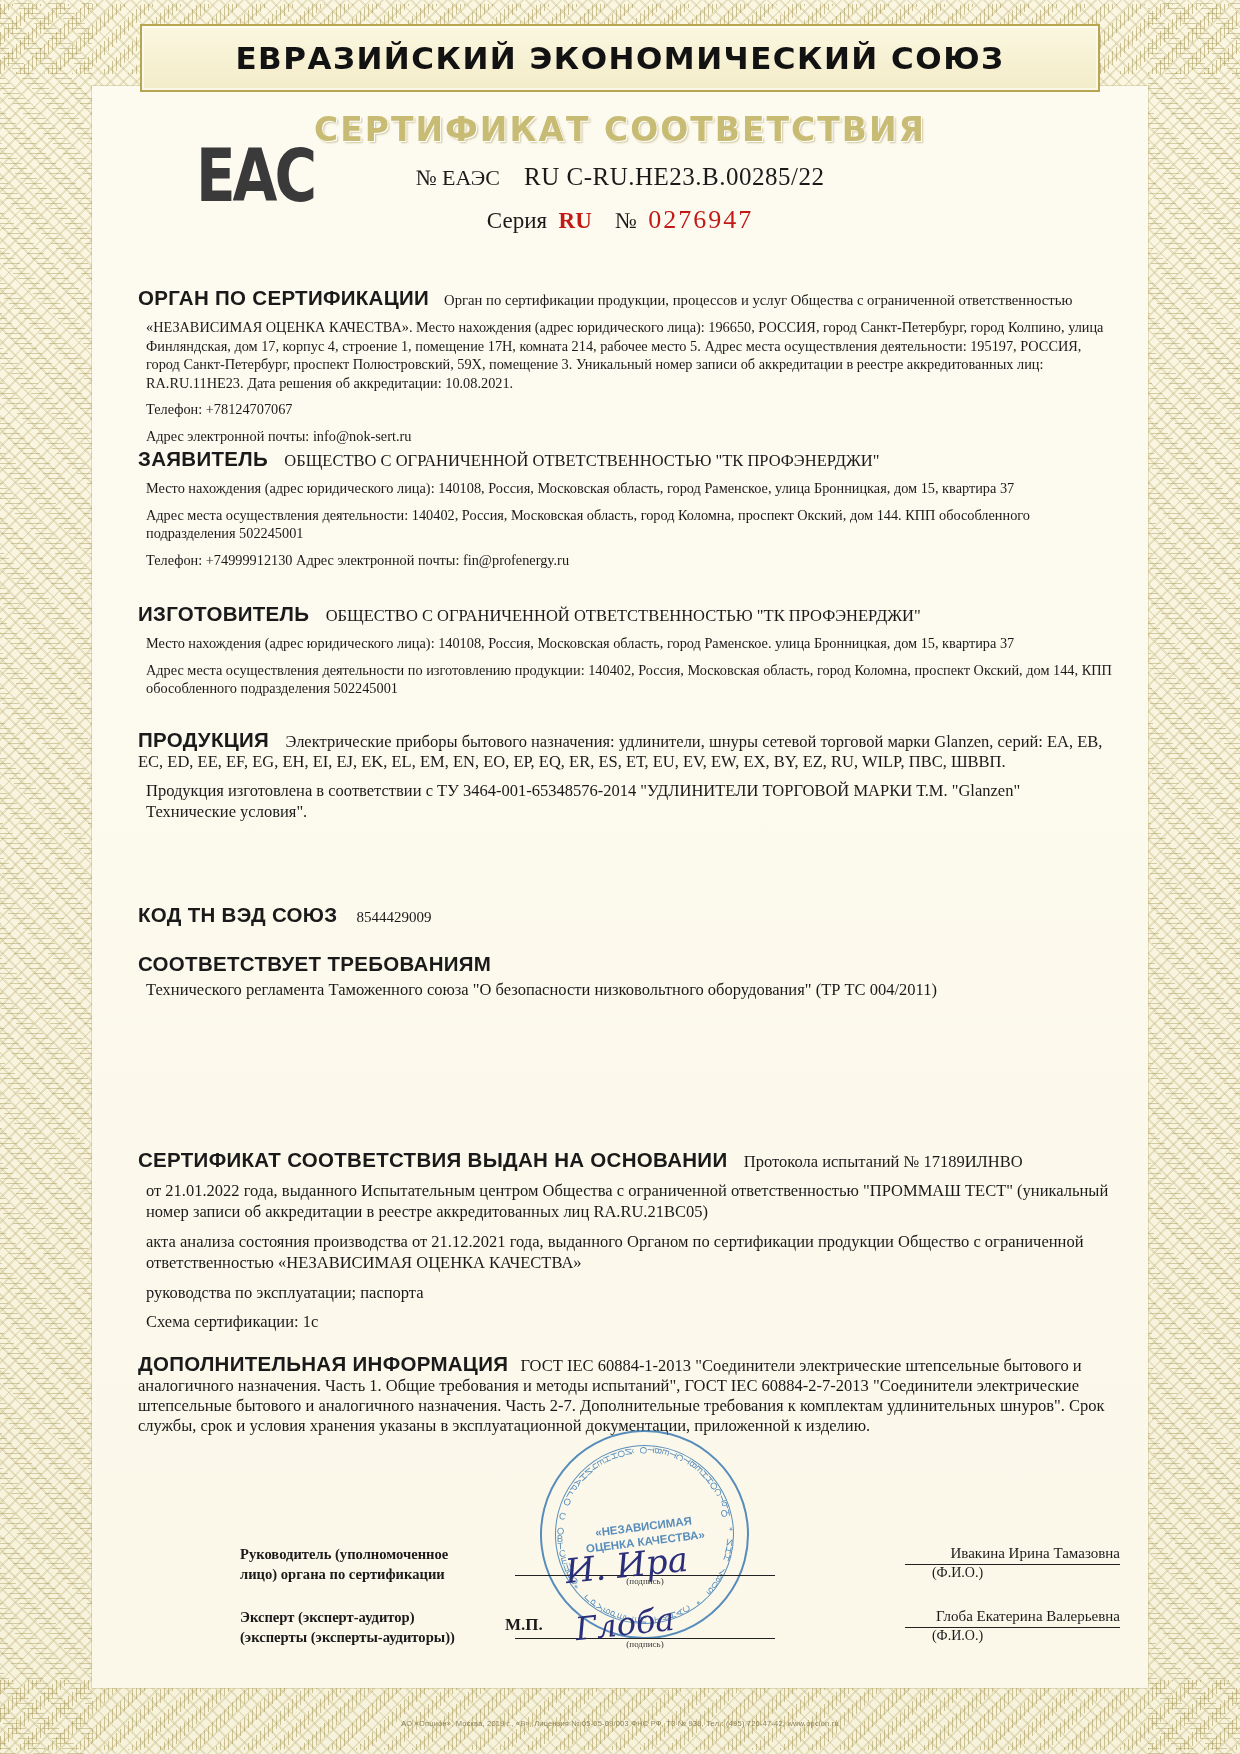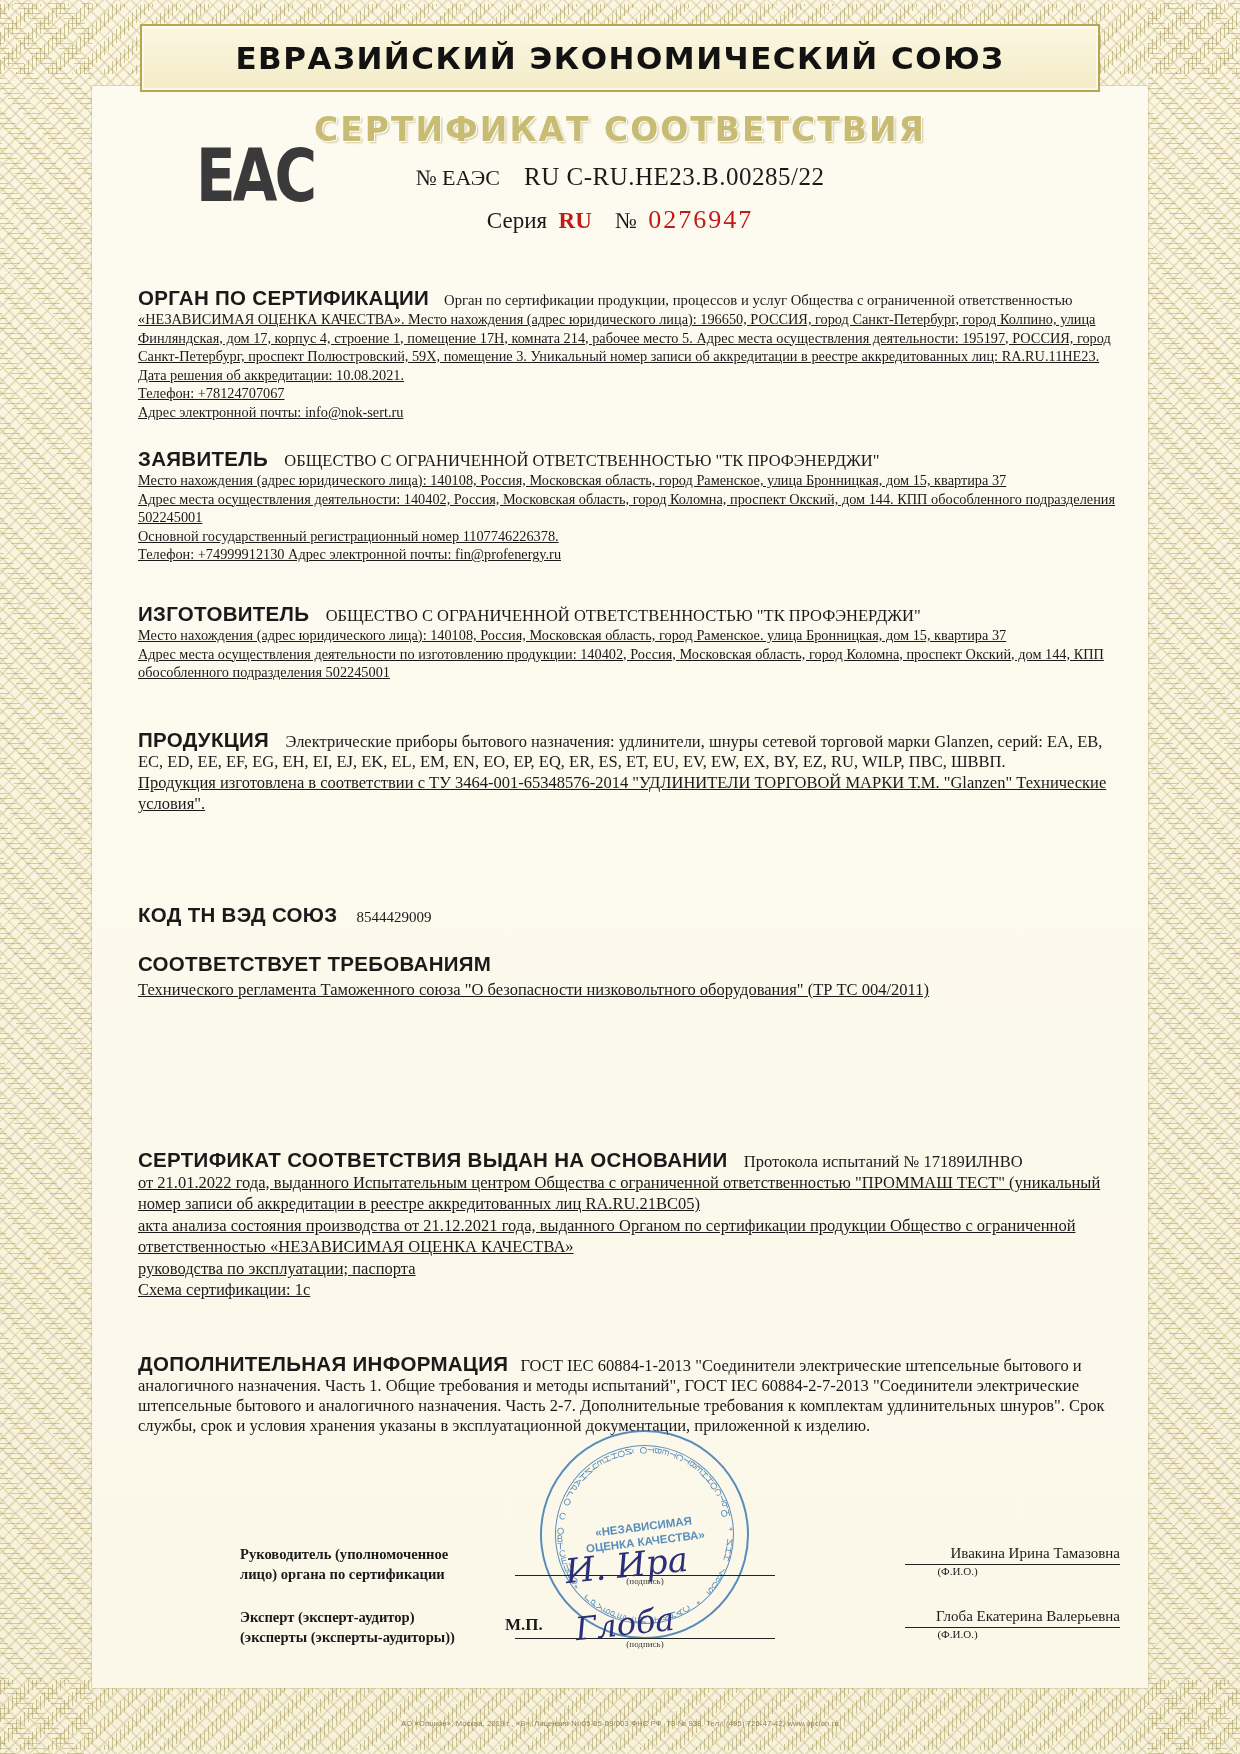--- a/index.html
+++ b/index.html
@@ -101,7 +101,7 @@
     margin:0;
   }
   .sec .lead{font-size:14.7px;}
-  .sec p{margin:0;font-size:14.3px;line-height:1.30;text-decoration:underline;}
+  .sec p{margin:8px;font-size:14.3px;line-height:1.30;}
   .sec .big{font-size:16.5px;}
 
   .row-val{font-size:15px;}

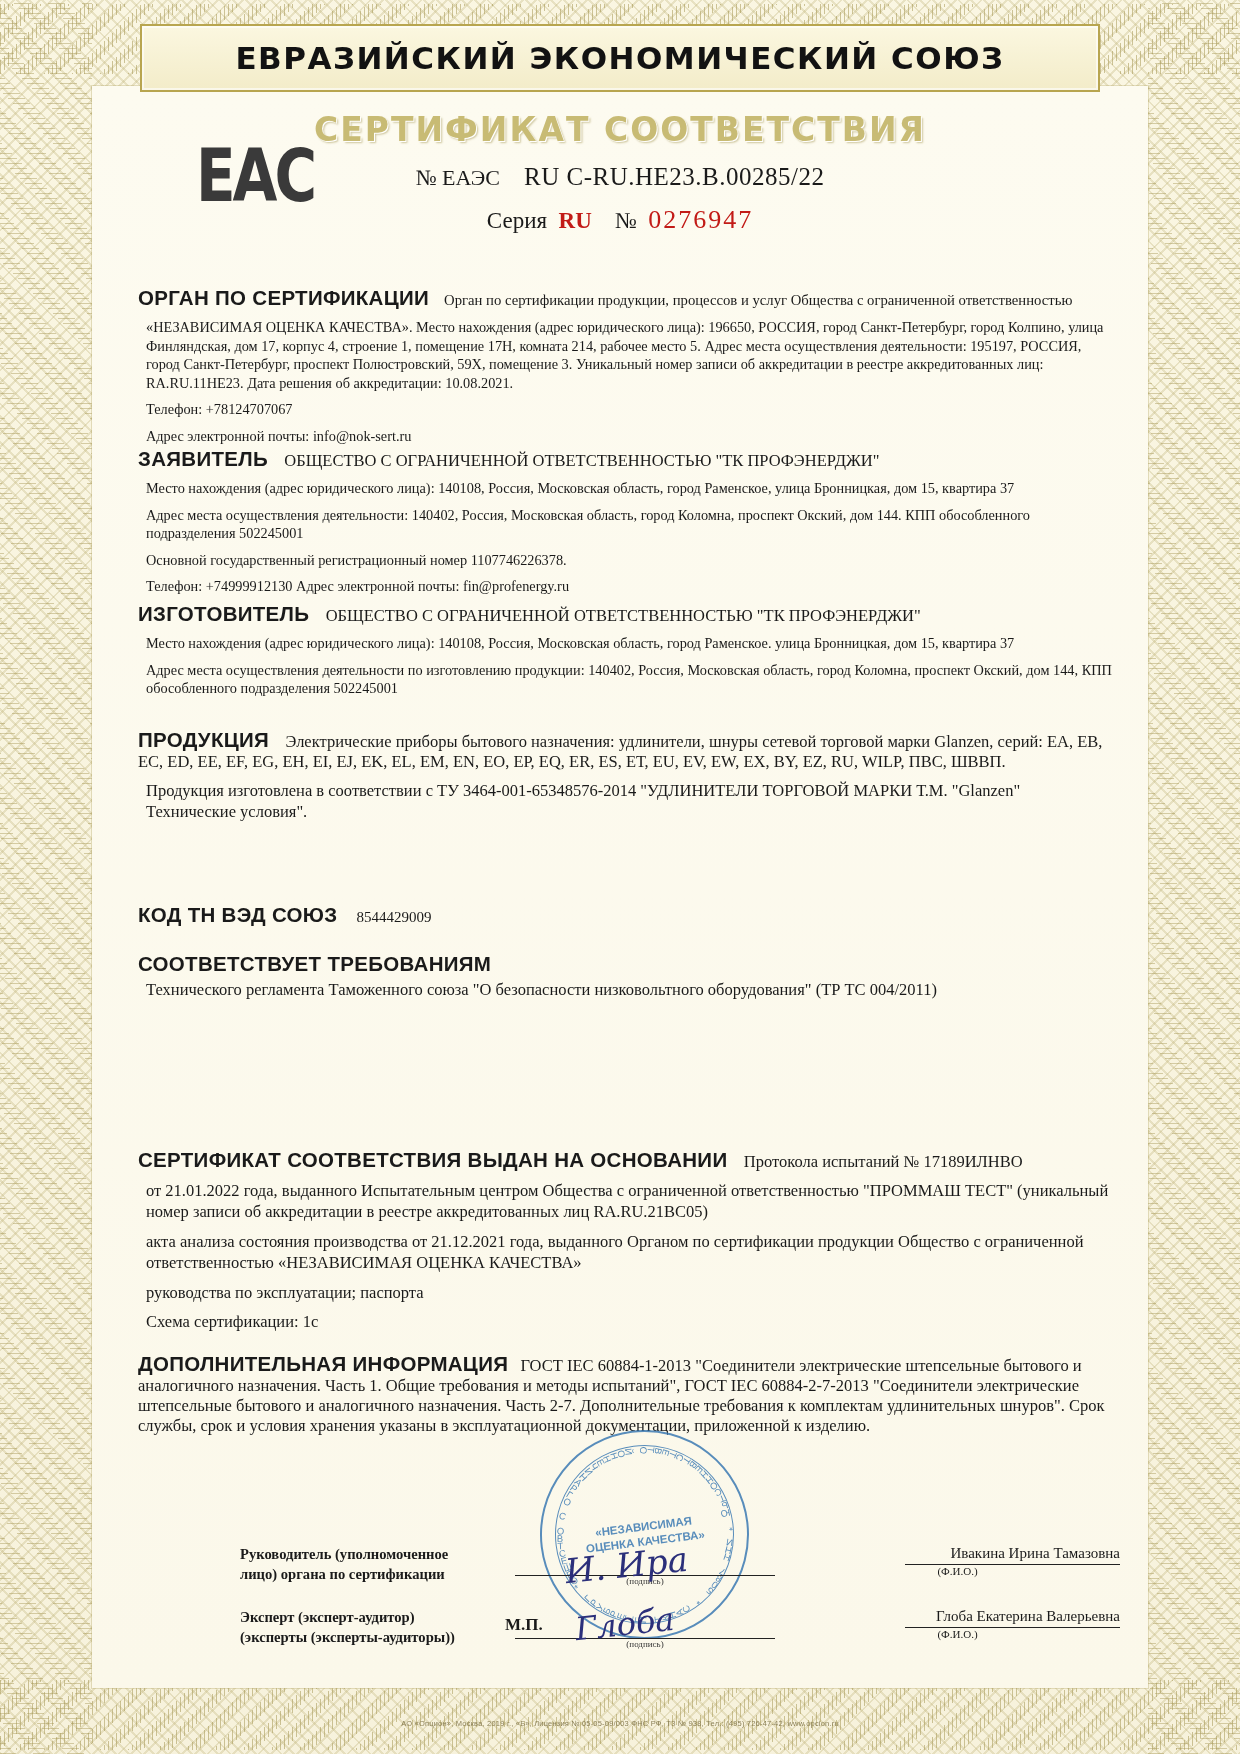--- a/index.html
+++ b/index.html
@@ -218,7 +218,6 @@
     <span class="big">&nbsp;&nbsp;&nbsp;<span>ОБЩЕСТВО С ОГРАНИЧЕННОЙ ОТВЕТСТВЕННОСТЬЮ "ТК ПРОФЭНЕРДЖИ"</span></span>
     <p>Место нахождения (адрес юридического лица): 140108, Россия, Московская область, город Раменское, улица Бронницкая, дом 15, квартира 37</p>
     <p>Адрес места осуществления деятельности: 140402, Россия, Московская область, город Коломна, проспект Окский, дом 144. КПП обособленного подразделения 502245001</p>
-    <p>Основной государственный регистрационный номер 1107746226378.</p>
     <p>Телефон: +74999912130 Адрес электронной почты: fin@profenergy.ru</p>
   </div>
 

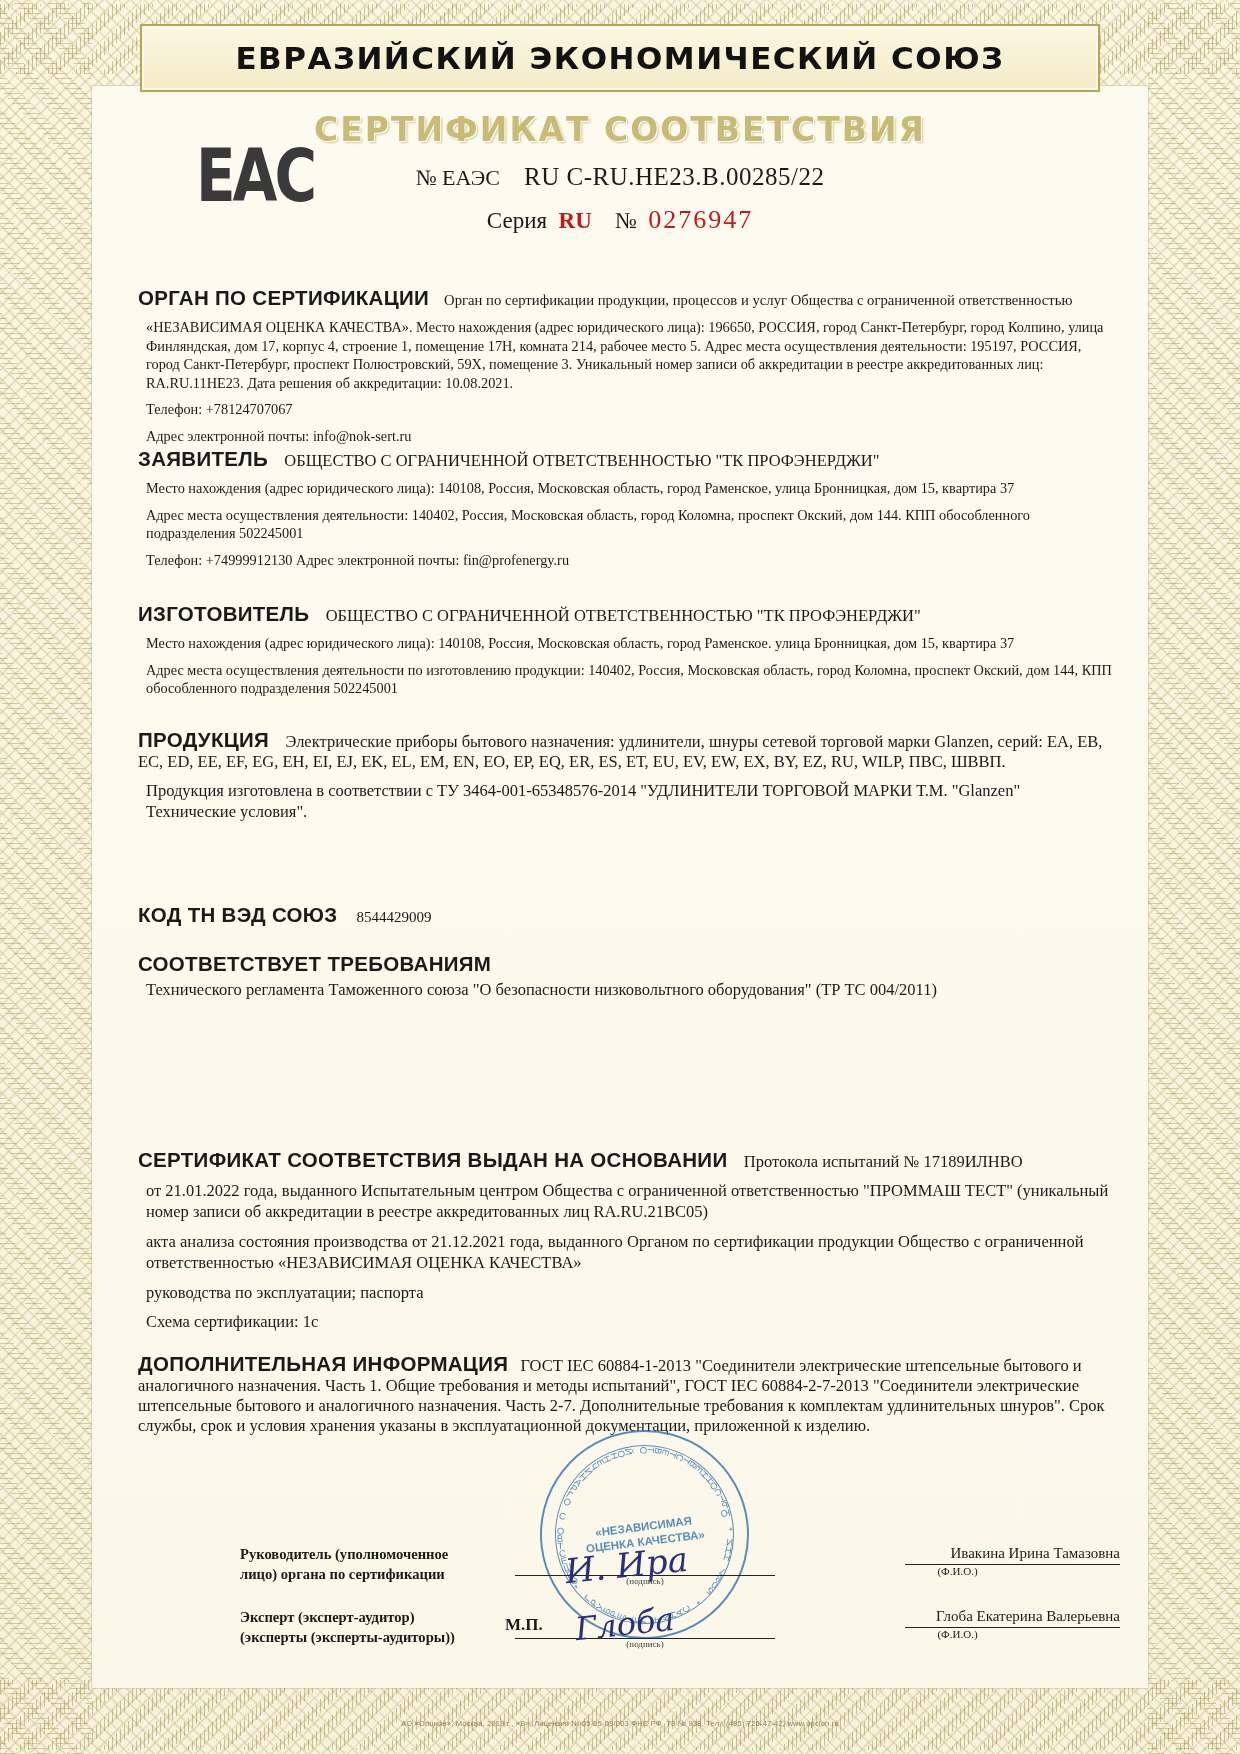--- a/index.html
+++ b/index.html
@@ -128,7 +128,7 @@
   .sign .cap{font-size:9px;color:#333;}
   .sign .namecell{flex:1;text-align:right;padding-left:20px;}
   .sign .nameline{border-bottom:1px solid #222;min-width:215px;display:inline-block;text-align:right;font-size:15px;padding-bottom:2px;}
-  .sign .fio{font-size:11px;display:block;text-align:center;min-width:215px;}
+  .sign .fio{font-size:14px;display:block;text-align:center;min-width:215px;}
   .mp{position:absolute;left:505px;top:1615px;font-weight:bold;font-size:17px;}
 
   .sig-script{

